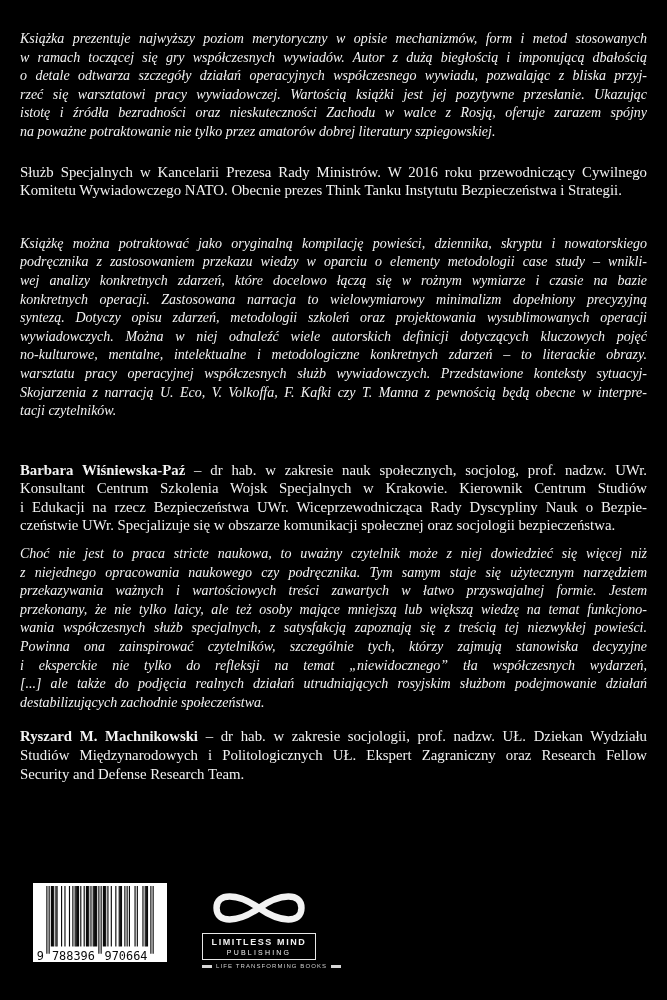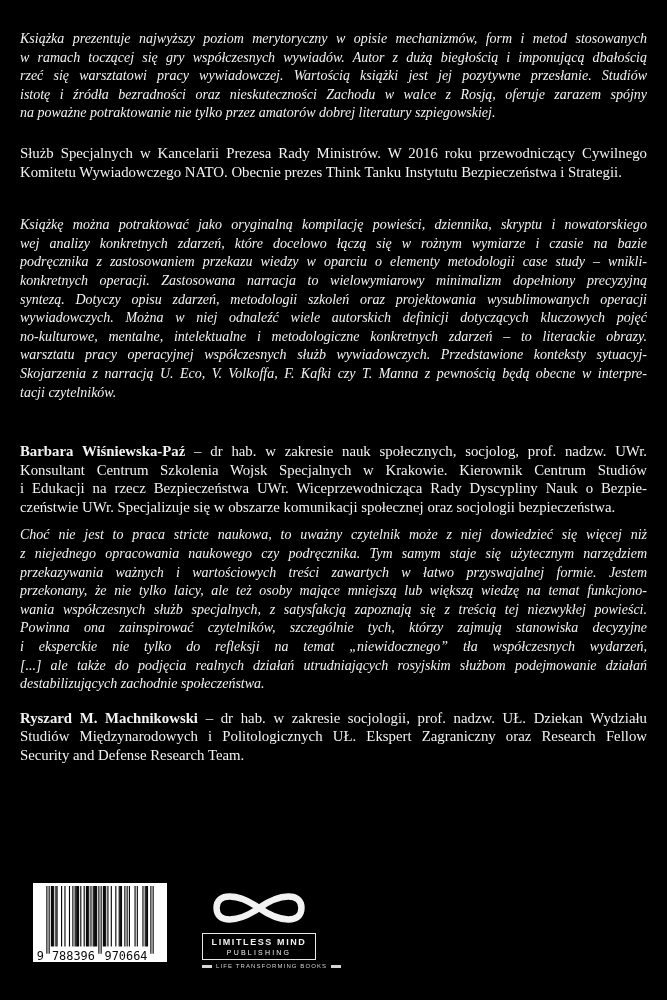--- a/index.html
+++ b/index.html
@@ -112,6 +112,7 @@
       <section class="sec-quote">
         <div class="line">Książka prezentuje najwyższy poziom merytoryczny w opisie mechanizmów, form i metod stosowanych</div>
         <div class="line">w ramach toczącej się gry współczesnych wywiadów. Autor z dużą biegłością i imponującą dbałością</div>
+        <div class="line">o detale odtwarza szczegóły działań operacyjnych współczesnego wywiadu, pozwalając z bliska przyj-</div>
         <div class="line">rzeć się warsztatowi pracy wywiadowczej. Wartością książki jest jej pozytywne przesłanie. Studiów</div>
         <div class="line">istotę i źródła bezradności oraz nieskuteczności Zachodu w walce z Rosją, oferuje zarazem spójny</div>
         <div class="line last">na poważne potraktowanie nie tylko przez amatorów dobrej literatury szpiegowskiej.</div>

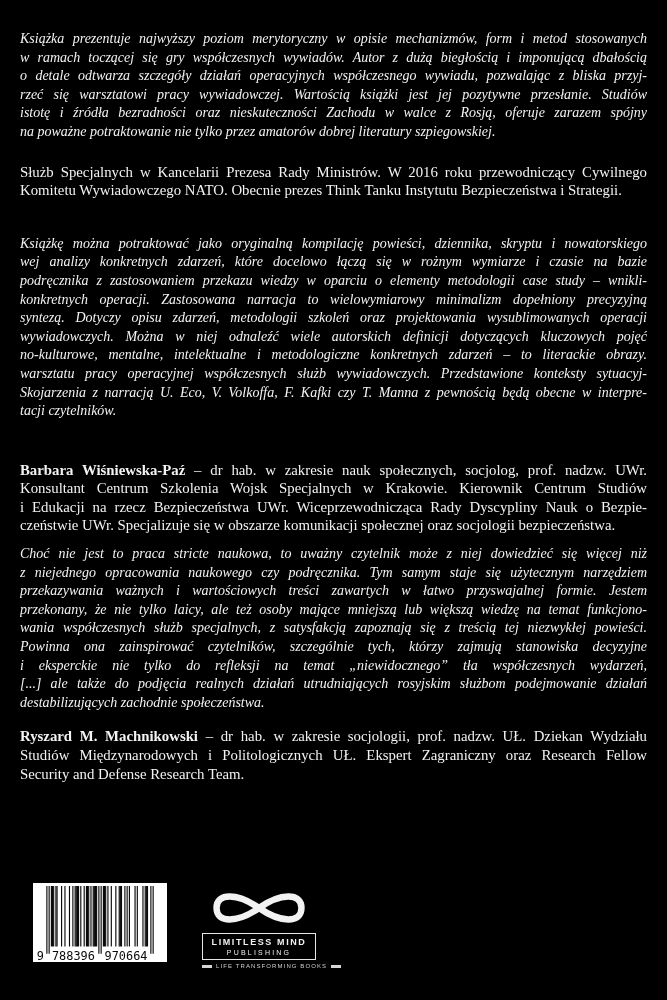--- a/index.html
+++ b/index.html
@@ -113,7 +113,7 @@
         <div class="line">Książka prezentuje najwyższy poziom merytoryczny w opisie mechanizmów, form i metod stosowanych</div>
         <div class="line">w ramach toczącej się gry współczesnych wywiadów. Autor z dużą biegłością i imponującą dbałością</div>
         <div class="line">o detale odtwarza szczegóły działań operacyjnych współczesnego wywiadu, pozwalając z bliska przyj-</div>
-        <div class="line">rzeć się warsztatowi pracy wywiadowczej. Wartością książki jest jej pozytywne przesłanie. Studiów</div>
+        <div class="line">rzeć się warsztatowi pracy wywiadowczej. Wartością książki jest jej pozytywne przesłanie. Ukazując</div>
         <div class="line">istotę i źródła bezradności oraz nieskuteczności Zachodu w walce z Rosją, oferuje zarazem spójny</div>
         <div class="line last">na poważne potraktowanie nie tylko przez amatorów dobrej literatury szpiegowskiej.</div>
       </section>

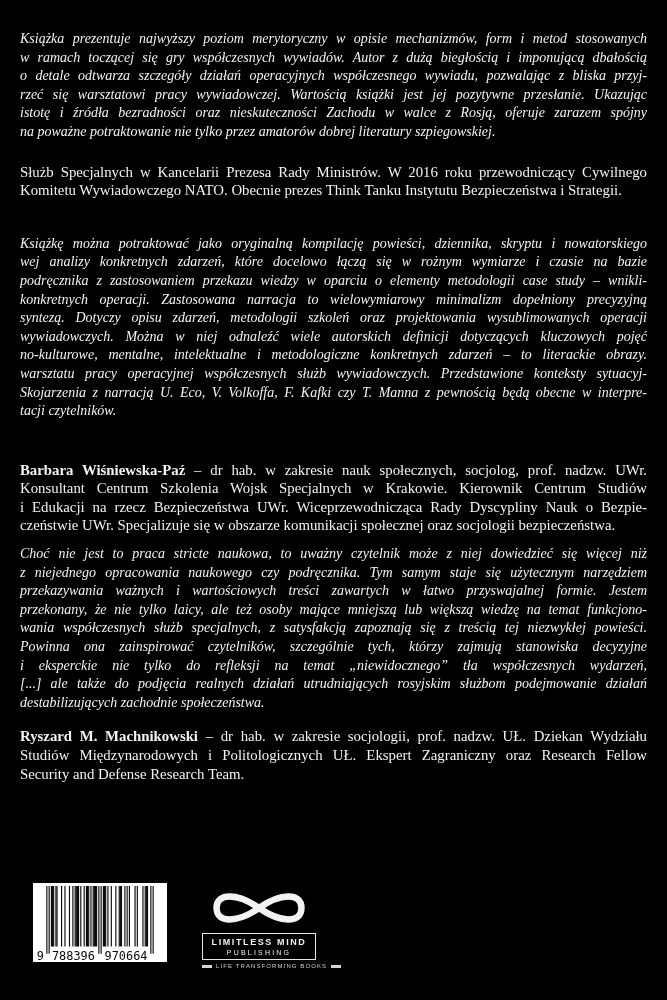--- a/index.html
+++ b/index.html
@@ -123,8 +123,8 @@
       </section>
       <section class="sec-quote">
         <div class="line">Książkę można potraktować jako oryginalną kompilację powieści, dziennika, skryptu i nowatorskiego</div>
+        <div class="line">podręcznika z zastosowaniem przekazu wiedzy w oparciu o elementy metodologii case study – wnikli-</div>
         <div class="line">wej analizy konkretnych zdarzeń, które docelowo łączą się w rożnym wymiarze i czasie na bazie</div>
-        <div class="line">podręcznika z zastosowaniem przekazu wiedzy w oparciu o elementy metodologii case study – wnikli-</div>
         <div class="line">konkretnych operacji. Zastosowana narracja to wielowymiarowy minimalizm dopełniony precyzyjną</div>
         <div class="line">syntezą. Dotyczy opisu zdarzeń, metodologii szkoleń oraz projektowania wysublimowanych operacji</div>
         <div class="line">wywiadowczych. Można w niej odnaleźć wiele autorskich definicji dotyczących kluczowych pojęć</div>

